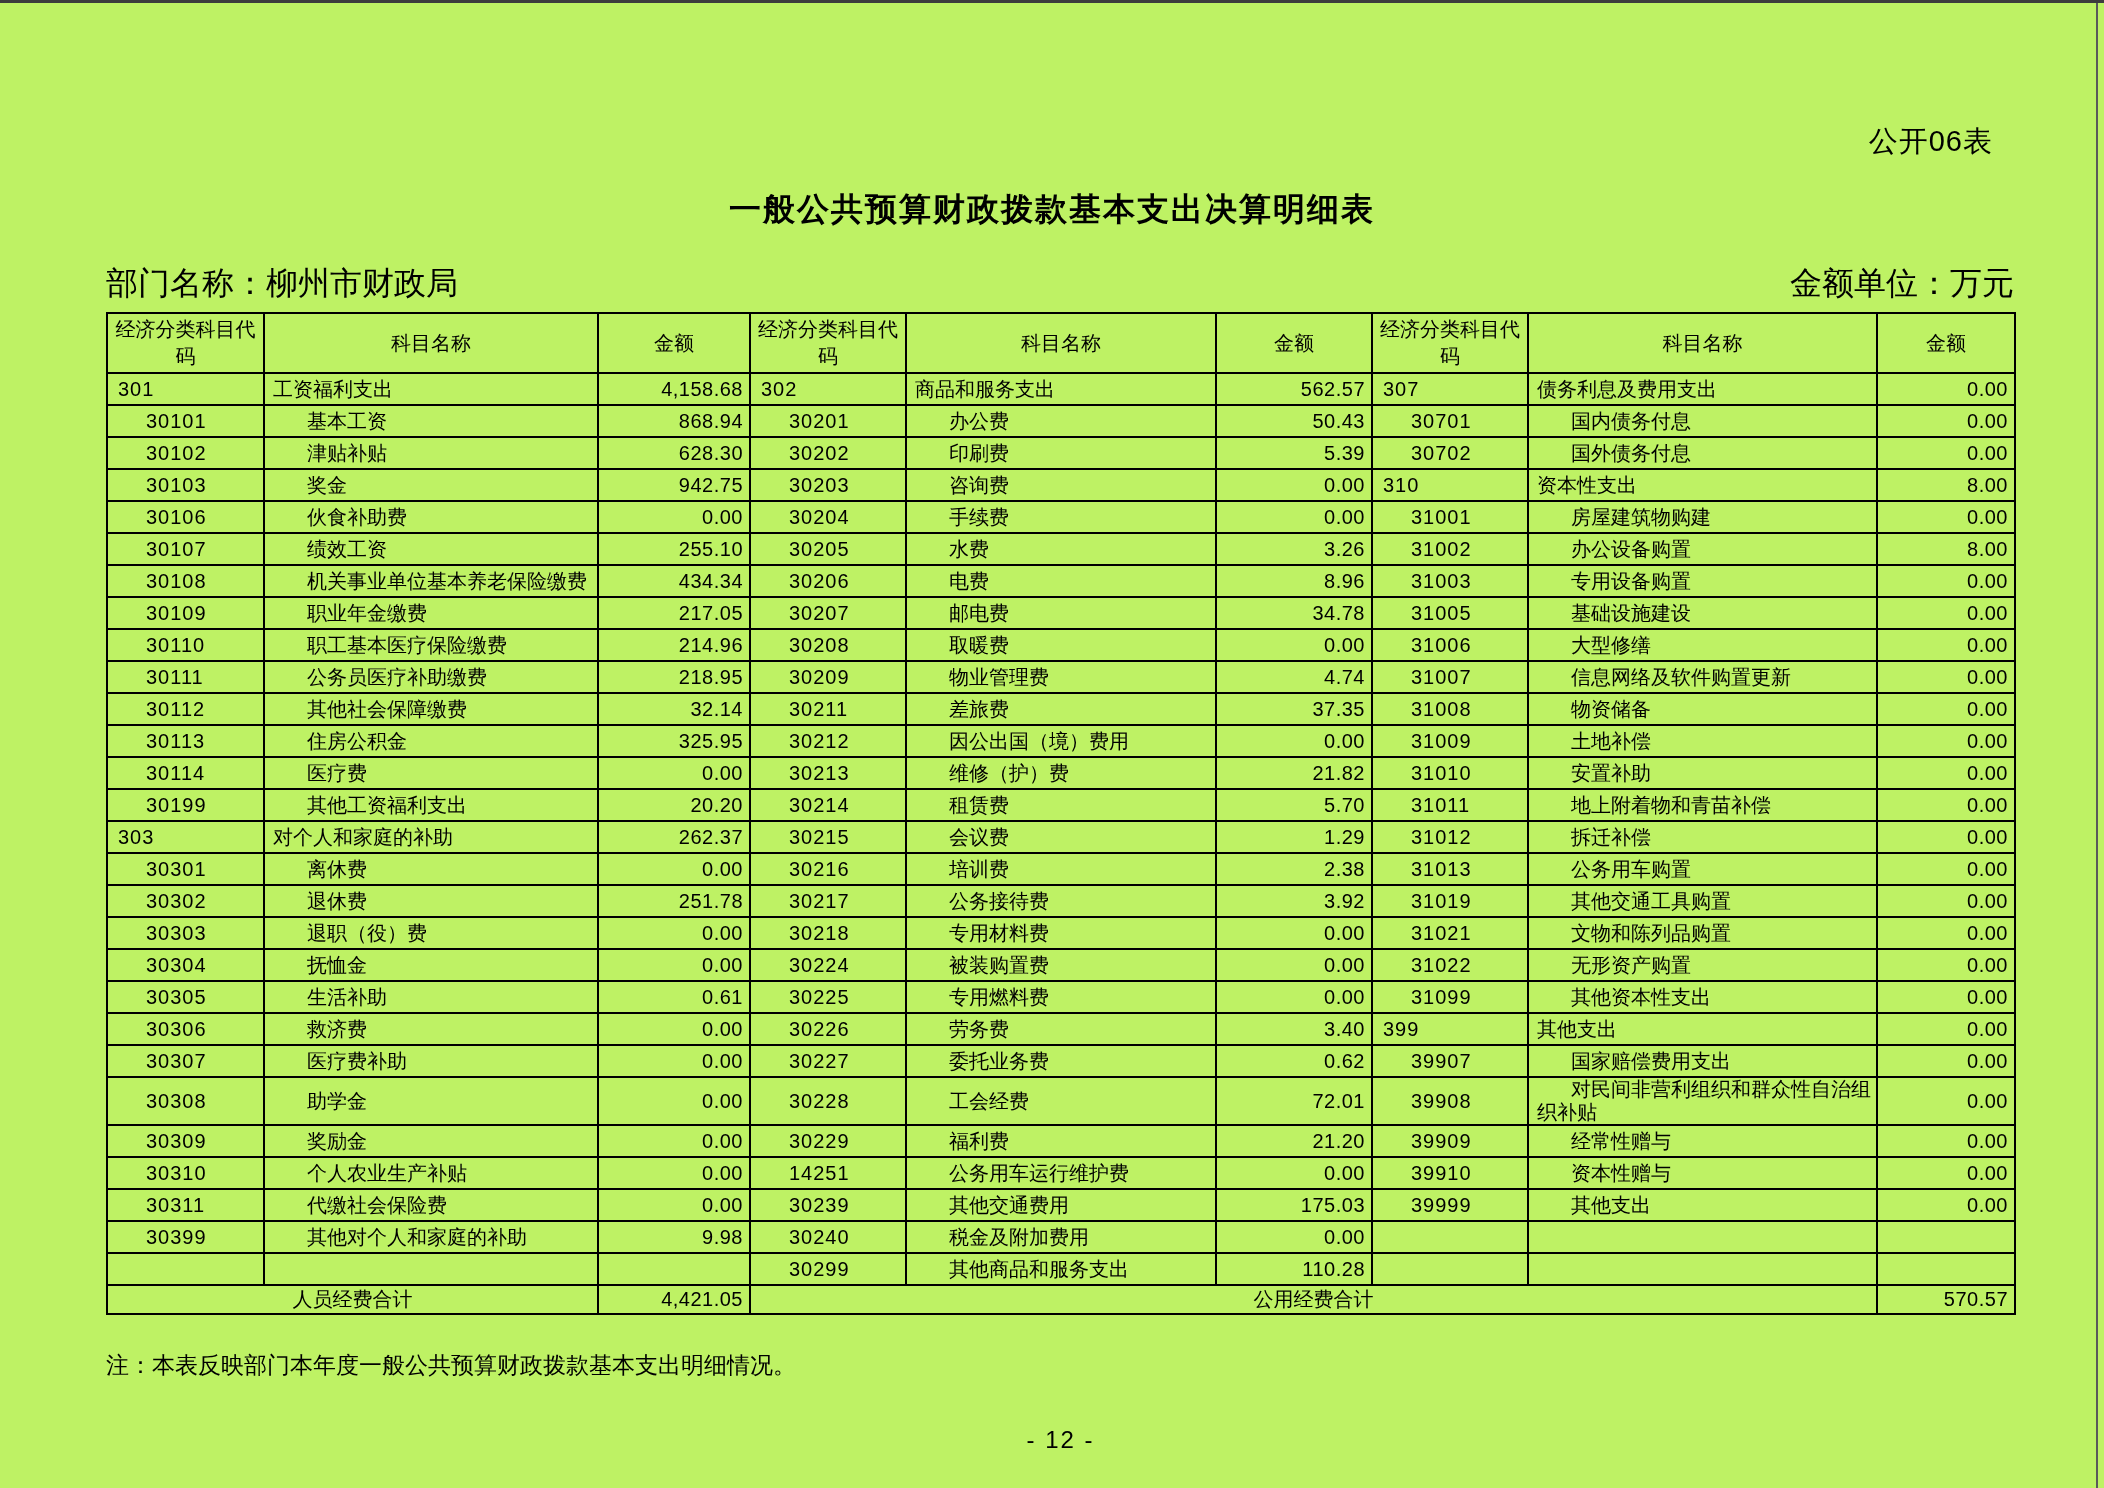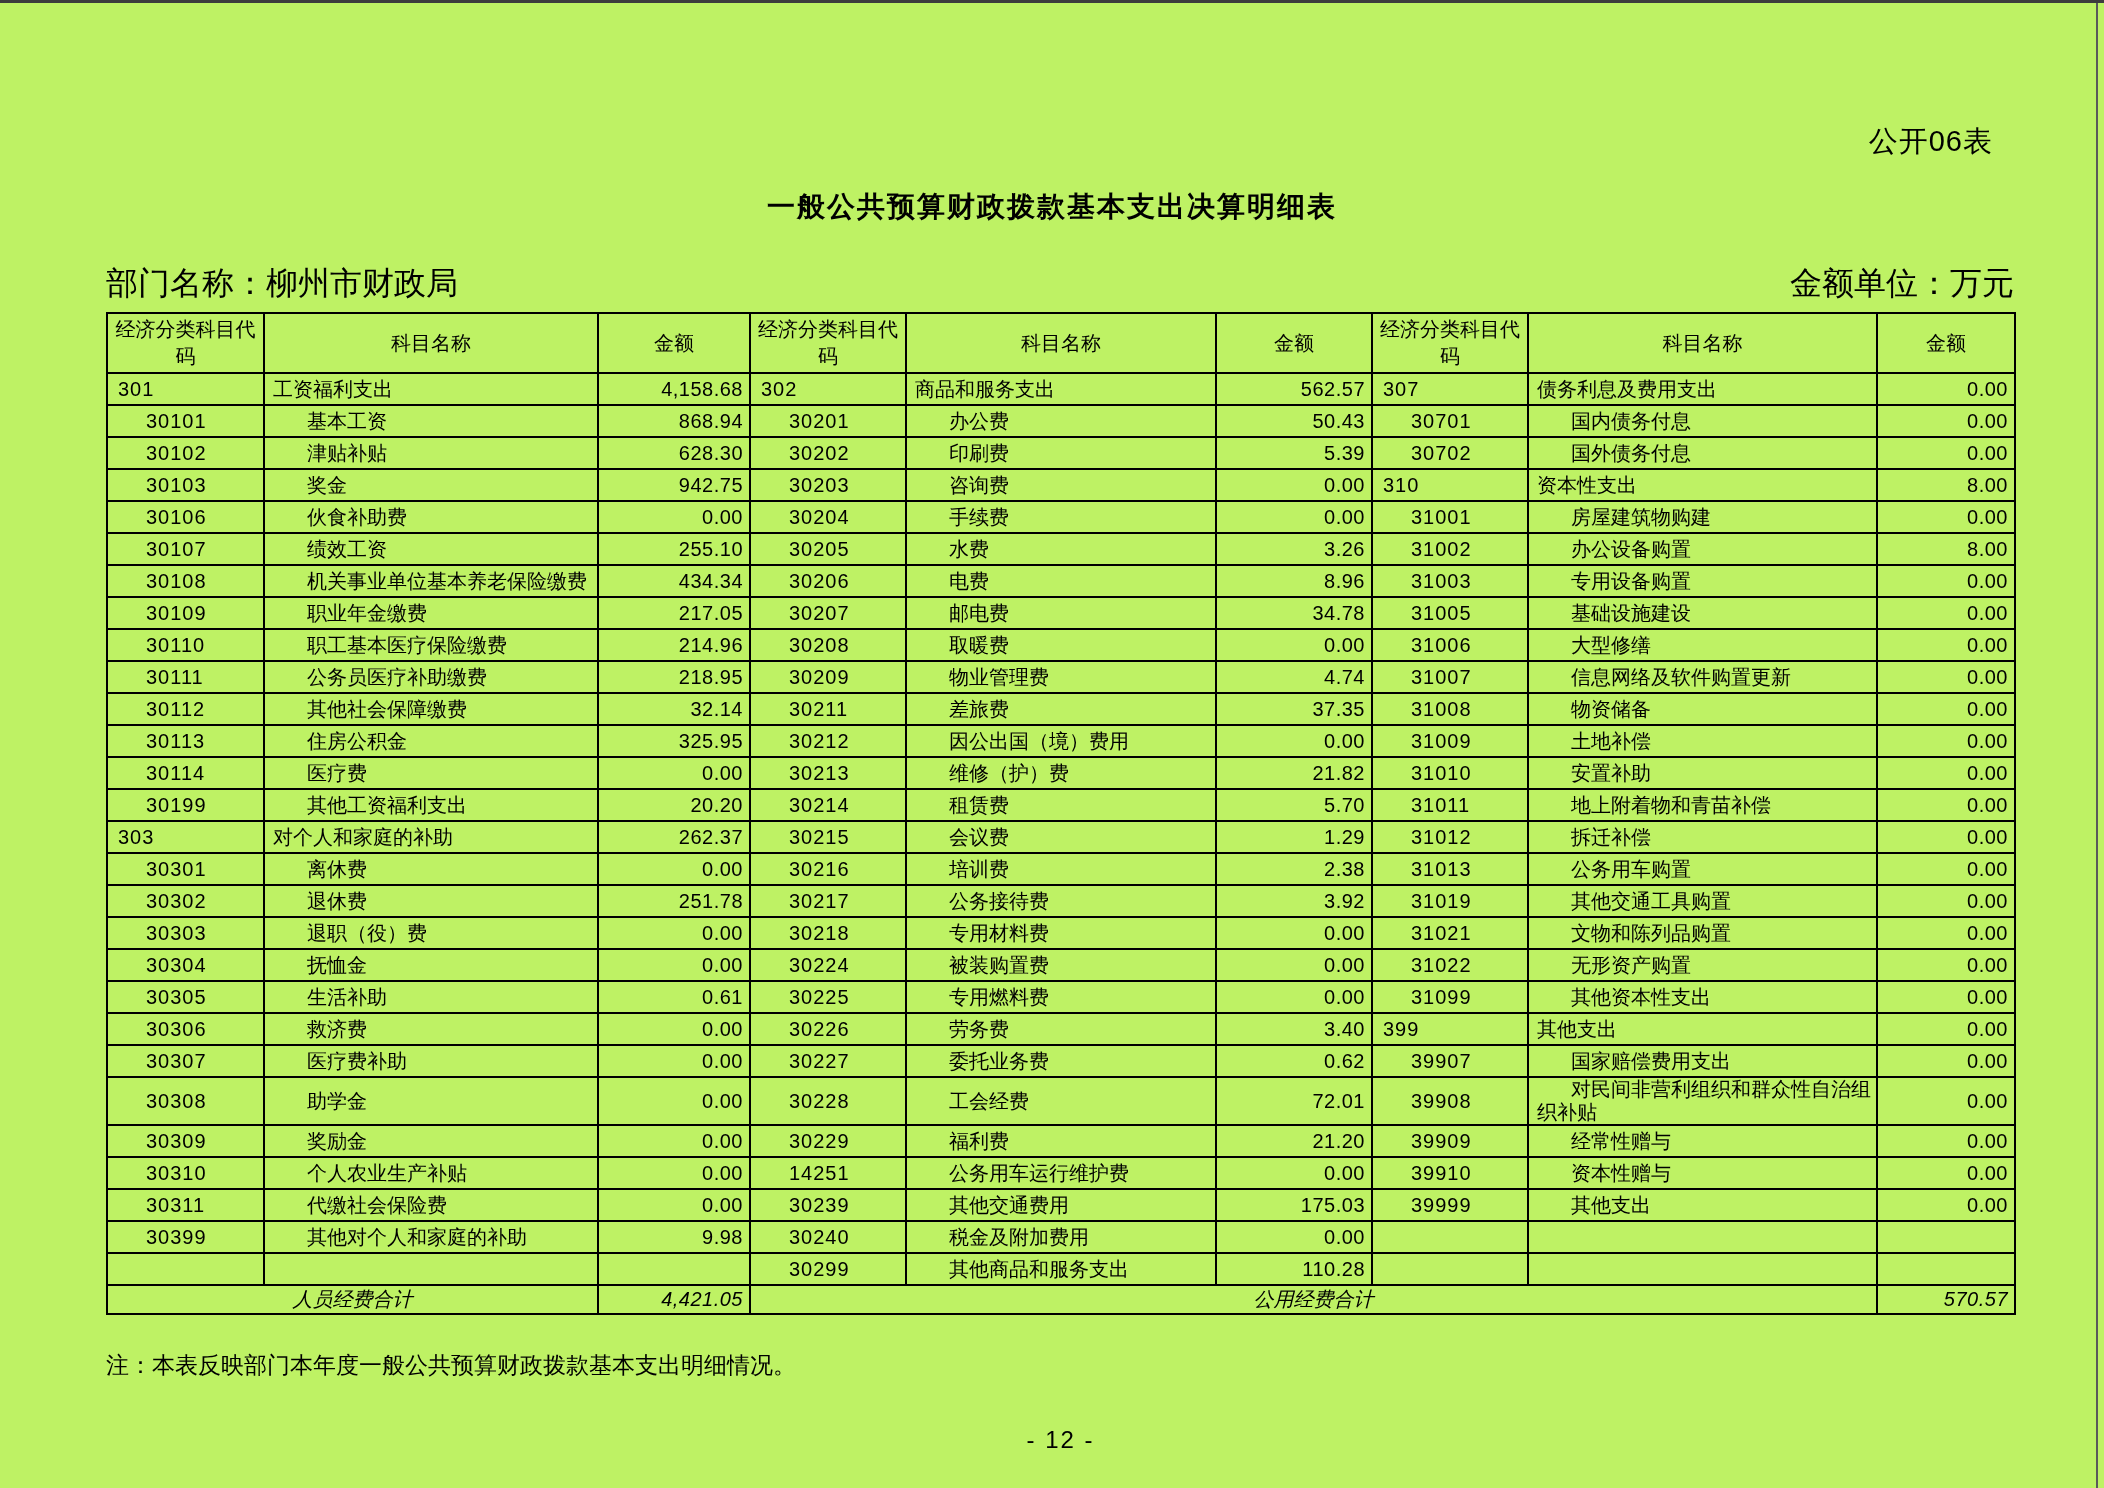--- a/index.html
+++ b/index.html
@@ -13,7 +13,7 @@
   .top-edge { position:absolute; top:0; left:0; width:2104px; height:3px; background:#3d3d3d; }
   .right-edge { position:absolute; top:3px; right:6px; width:2px; height:1485px; background:#5a5a5a; }
   .form-label { position:absolute; top:122px; right:111px; font-size:29px; letter-spacing:1px; }
-  .title { position:absolute; top:188px; left:0; width:2104px; text-align:center; font-size:28px; font-weight:bold; letter-spacing:2px; }
+  .title { position:absolute; top:188px; left:0; width:2104px; text-align:center; font-size:32px; font-weight:bold; letter-spacing:2px; }
   .meta { position:absolute; top:262px; left:106px; width:1908px; display:flex; justify-content:space-between; font-size:32px;align-items:flex-end; }
   table.budget { position:absolute; top:312px; left:106px; width:1908px; border-collapse:collapse; table-layout:fixed; }
   table.budget th, table.budget td { border:2px solid #000; font-size:20px; font-weight:normal; vertical-align:middle; overflow:hidden; }

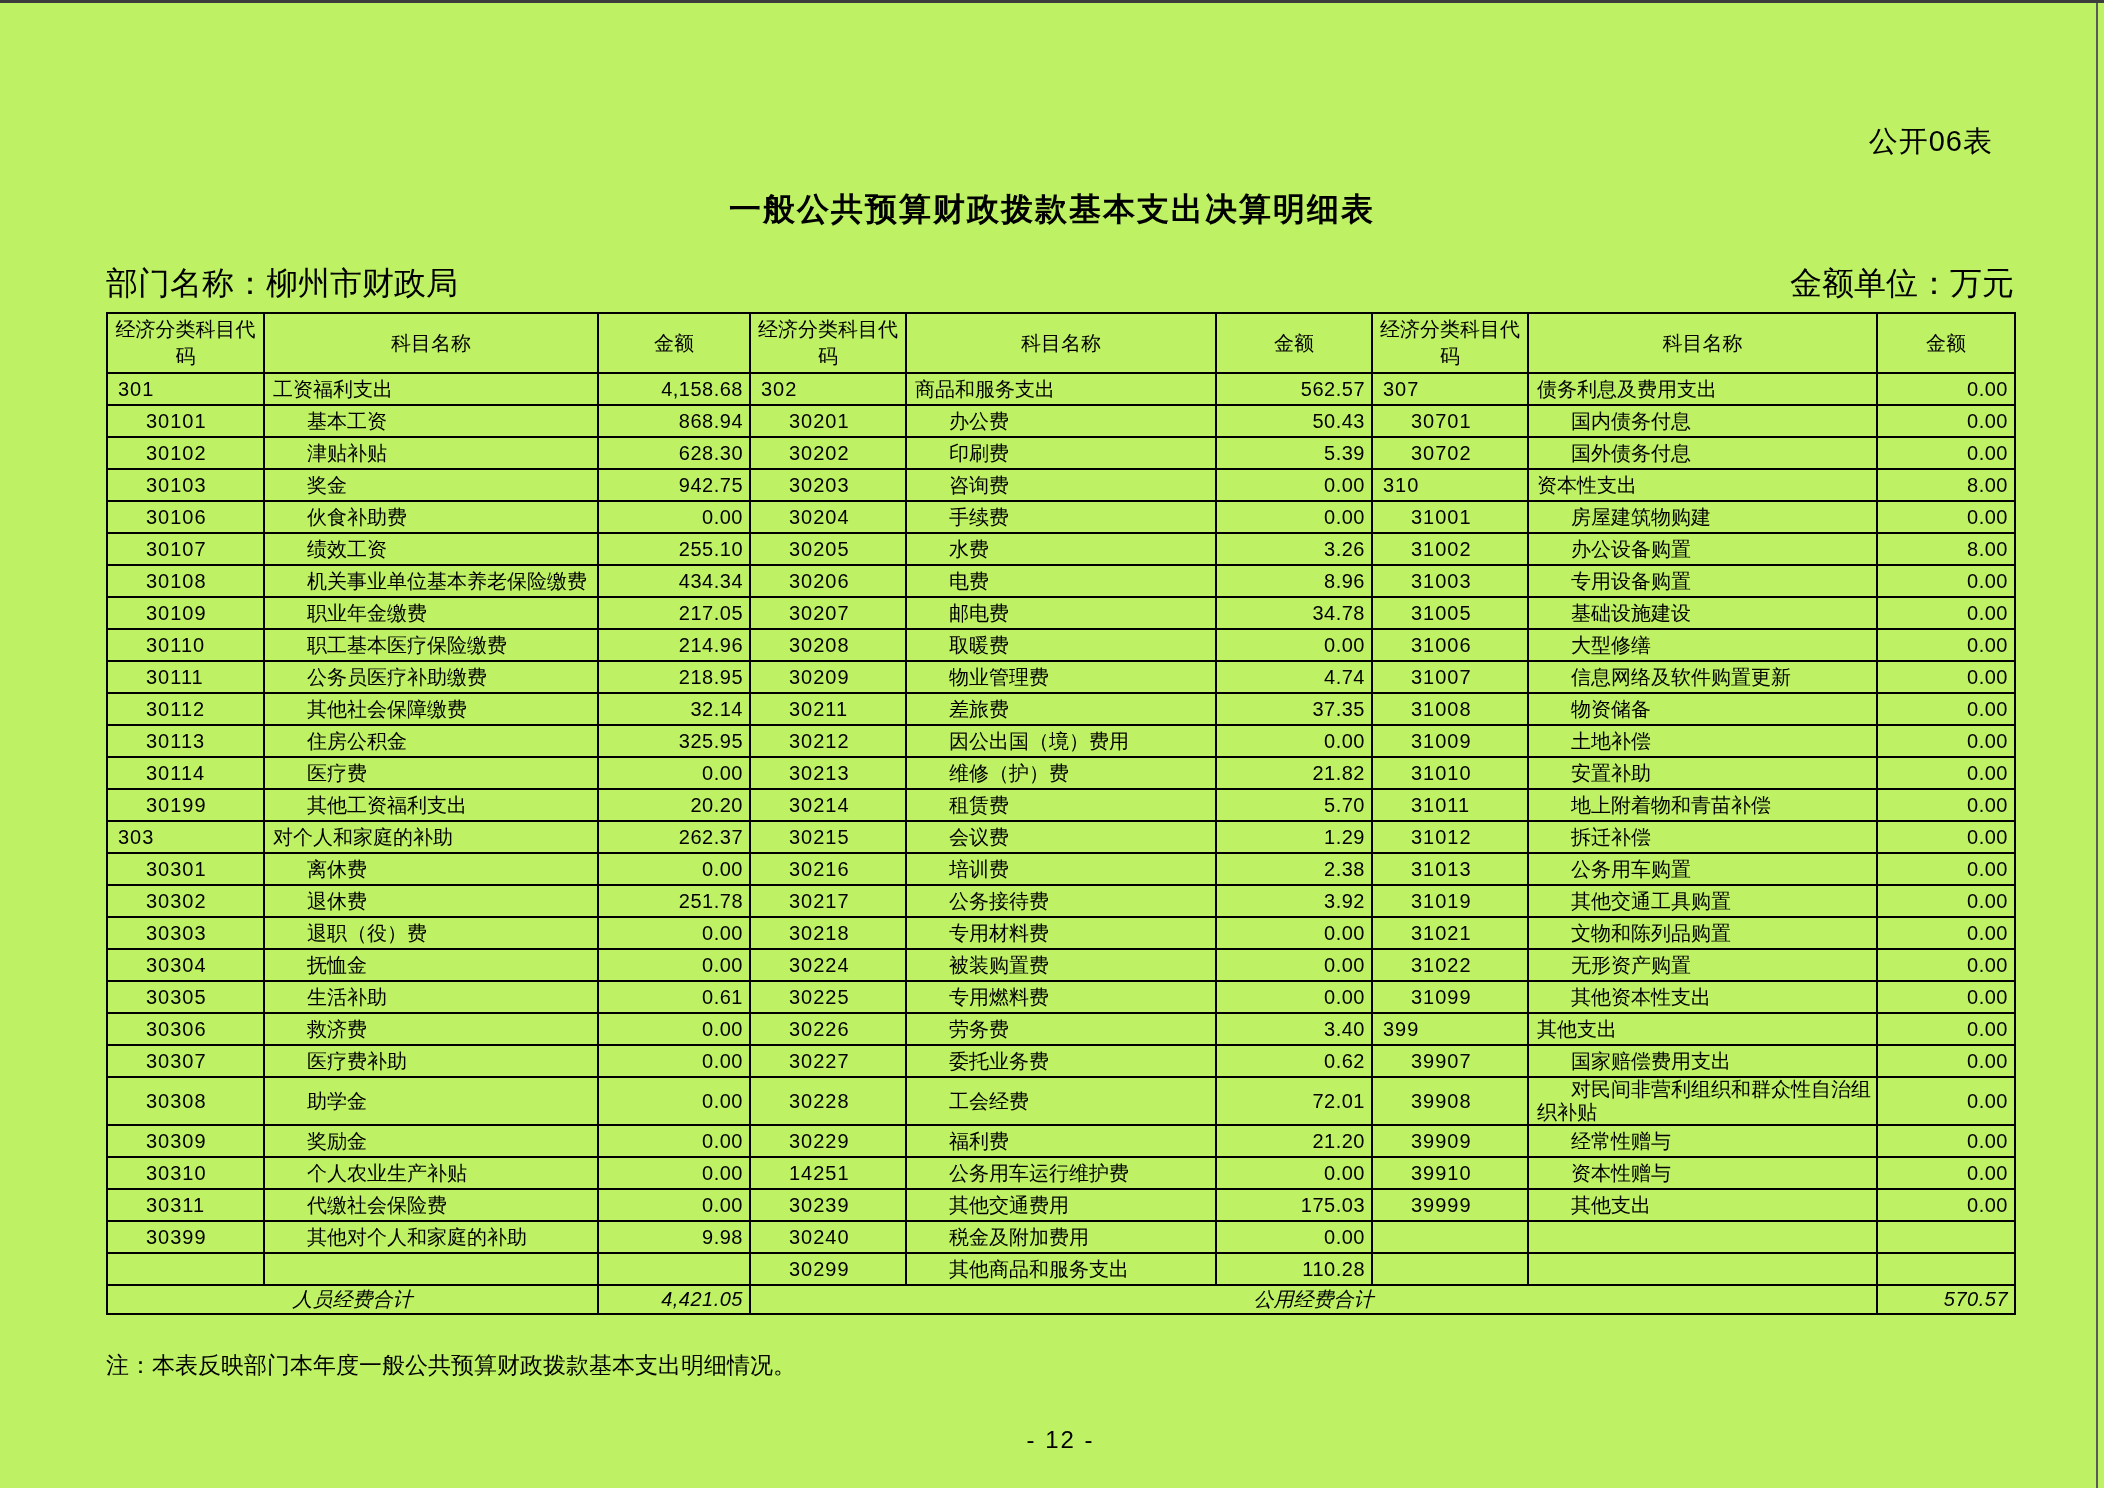--- a/index.html
+++ b/index.html
@@ -24,7 +24,7 @@
   td.name { text-align:left; padding-left:8px; padding-right:4px; }
   td.name.l2 { text-indent:34px; }
   td.amt { text-align:right; padding-right:6px; letter-spacing:0.5px; }
-  table.budget tfoot td { height:17px;font-style:italic; }
+  table.budget tfoot td { height:17px; }
   td.sum-label { text-align:center; }
   .note { position:absolute; top:1350px; left:106px; font-size:23px; }
   .page-num { position:absolute; top:1426px; left:0; width:2104px; text-align:center; font-size:24px; letter-spacing:2px;padding-left:17px; }

